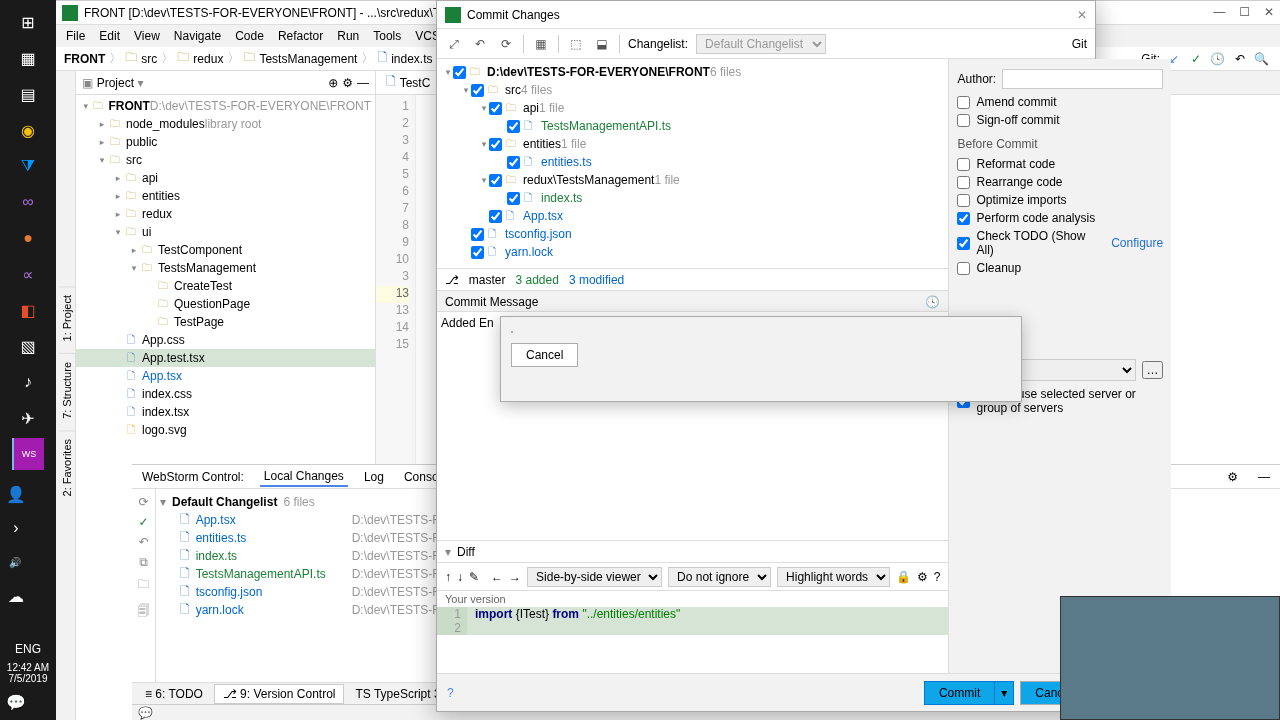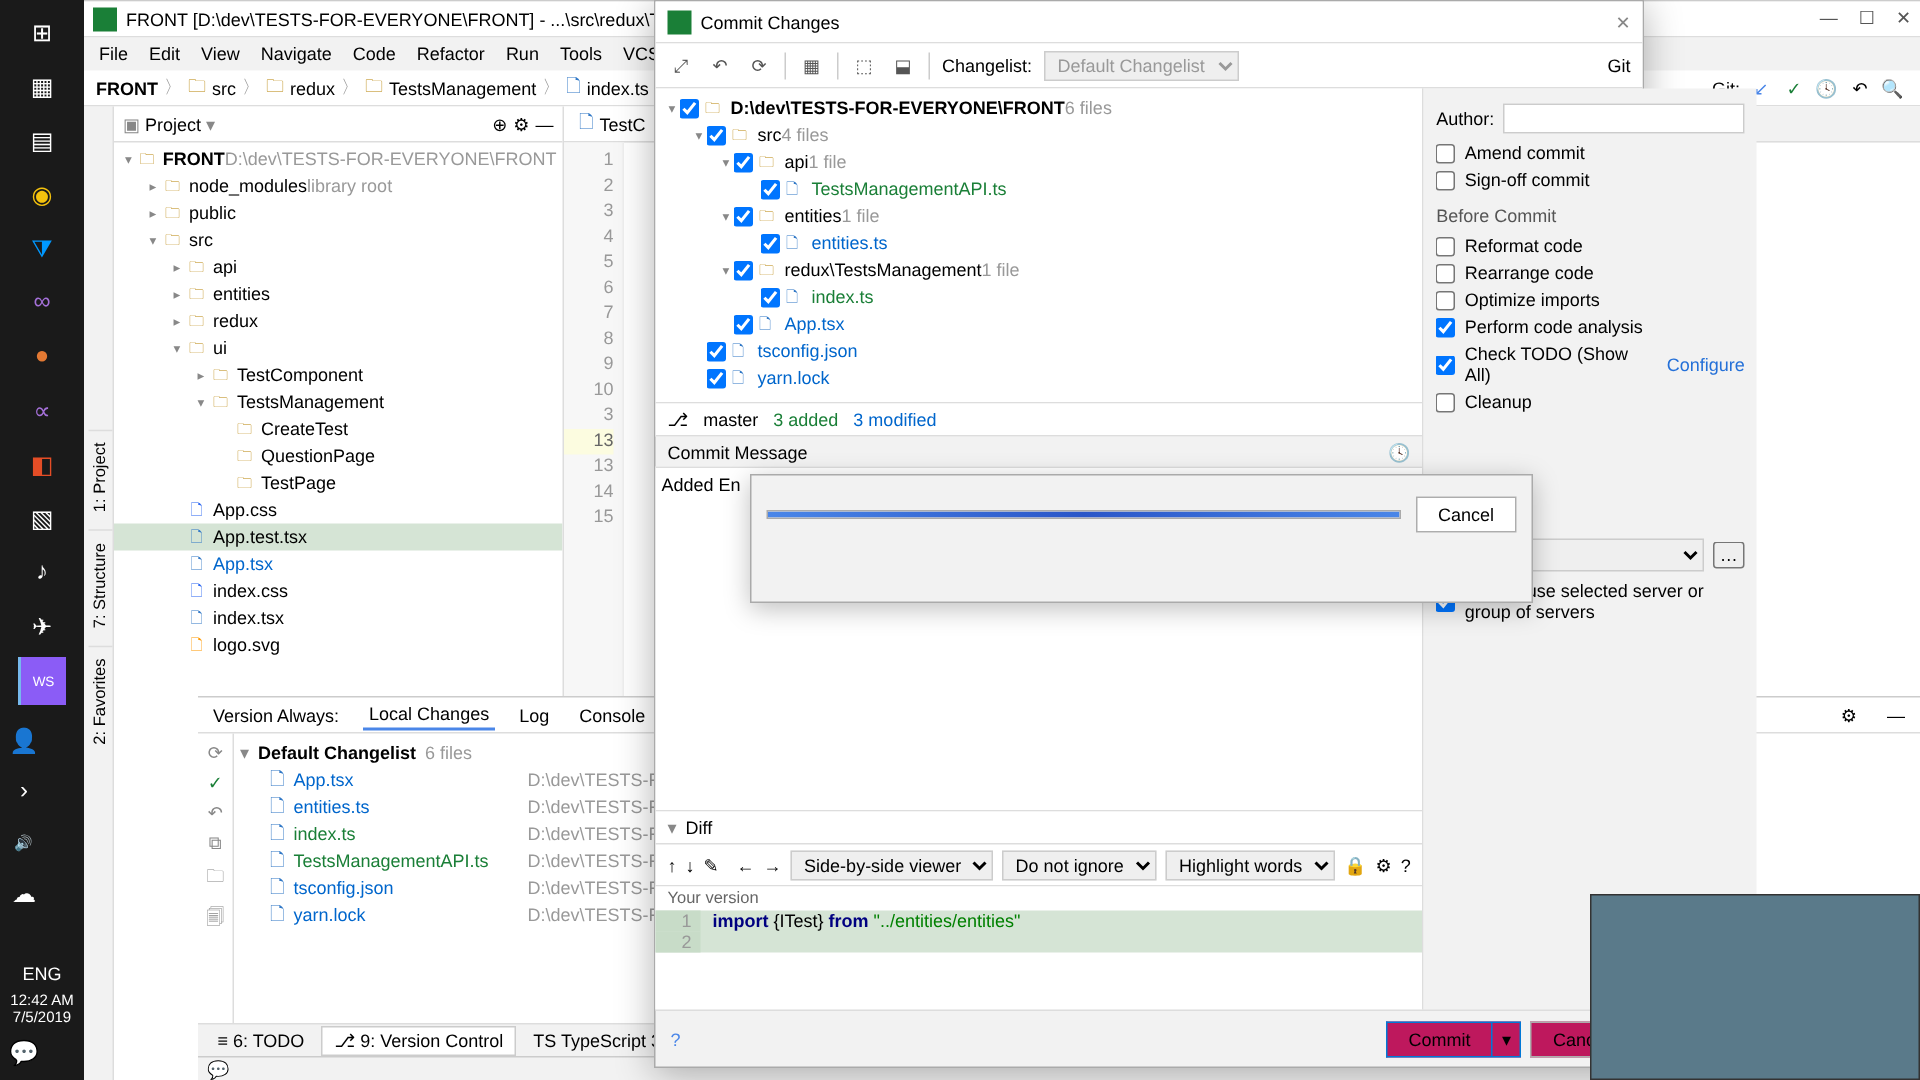--- a/index.html
+++ b/index.html
@@ -128,7 +128,7 @@
 
 .progress-modal { position: absolute; left: 500px; top: 316px; width: 522px; height: 86px; background: #f2f2f2; border: 1px solid #aaa; box-shadow: 0 4px 16px rgba(0,0,0,0.25); }
 .progress-modal .ptitle { text-align: center; padding: 6px; background: #fff; border-bottom: 1px solid #ddd; }
-.progress-modal .pbody { display: flex; align-items: center; padding: 14px 10px; gap: 10px; }
+.progress-modal .pbody { display: flex; align-items: flex-start; padding: 14px 10px; gap: 10px; flex-direction: column; }
 .progress-bar { flex: 1; height: 6px; background: #d0d0d0; border: 1px solid #aaa; position: relative; overflow: hidden; }
 .progress-bar .fill { height: 100%; width: 100%; background: linear-gradient(90deg, #4a86e8, #2a56c8, #4a86e8); }
 .progress-modal button { padding: 4px 14px; border: 1px solid #adadad; background: #fff; }

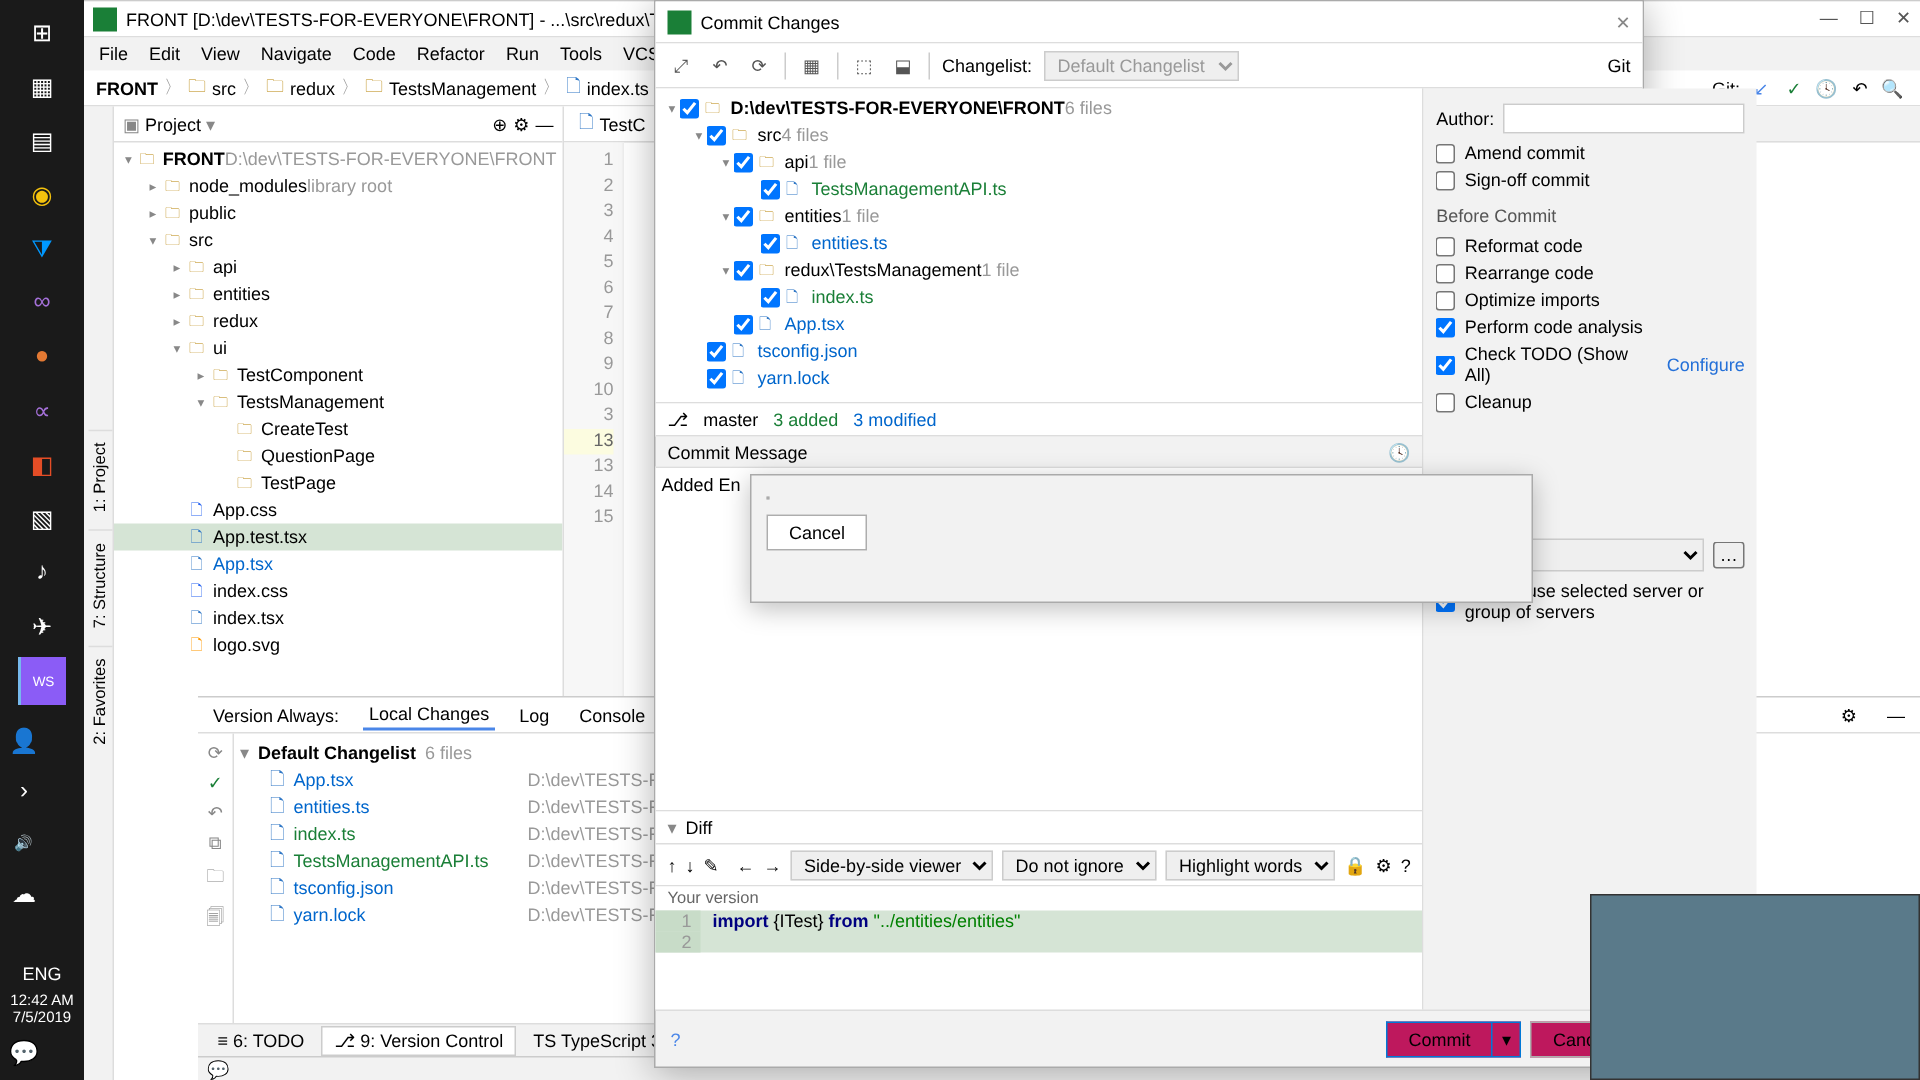--- a/index.html
+++ b/index.html
@@ -159,7 +159,7 @@
   <div class="ticon">▧</div>
   <div class="ticon">♪</div>
   <div class="ticon">✈</div>
-  <div class="ticon active" style="background:#8b5cf6;color:#fff;font-size:9px">WS</div>
+  <div class="ticon active" style="background:#a21caf;color:#fff;font-size:9px">WS</div>
   <div class="win-bottom">
     <div style="margin-bottom:30px">
       <div class="ticon">👤</div>

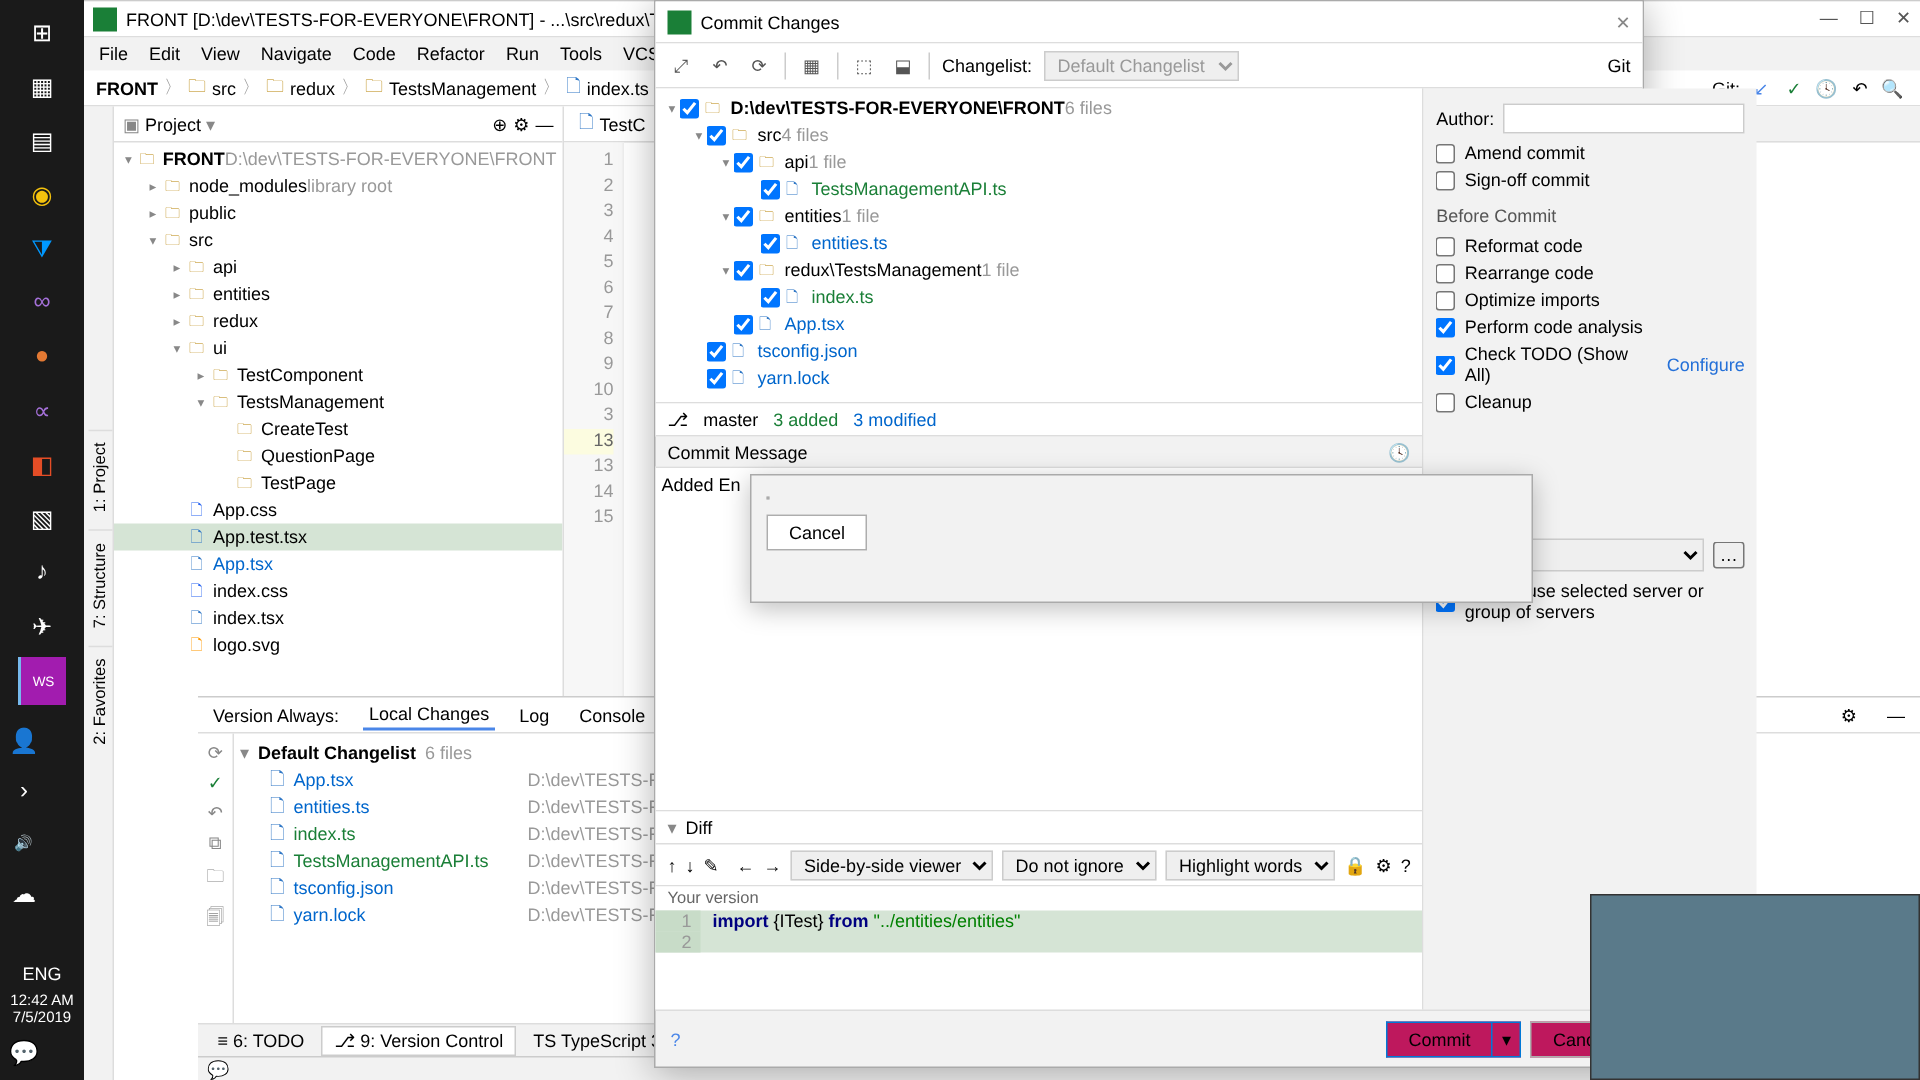--- a/index.html
+++ b/index.html
@@ -368,7 +368,7 @@
 
   <div class="ide-bottom">
     <div class="vc-tabs">
-      <span>Version Always:</span>
+      <span>WebStorm Control:</span>
       <span class="active">Local Changes</span>
       <span>Log</span>
       <span>Console</span>

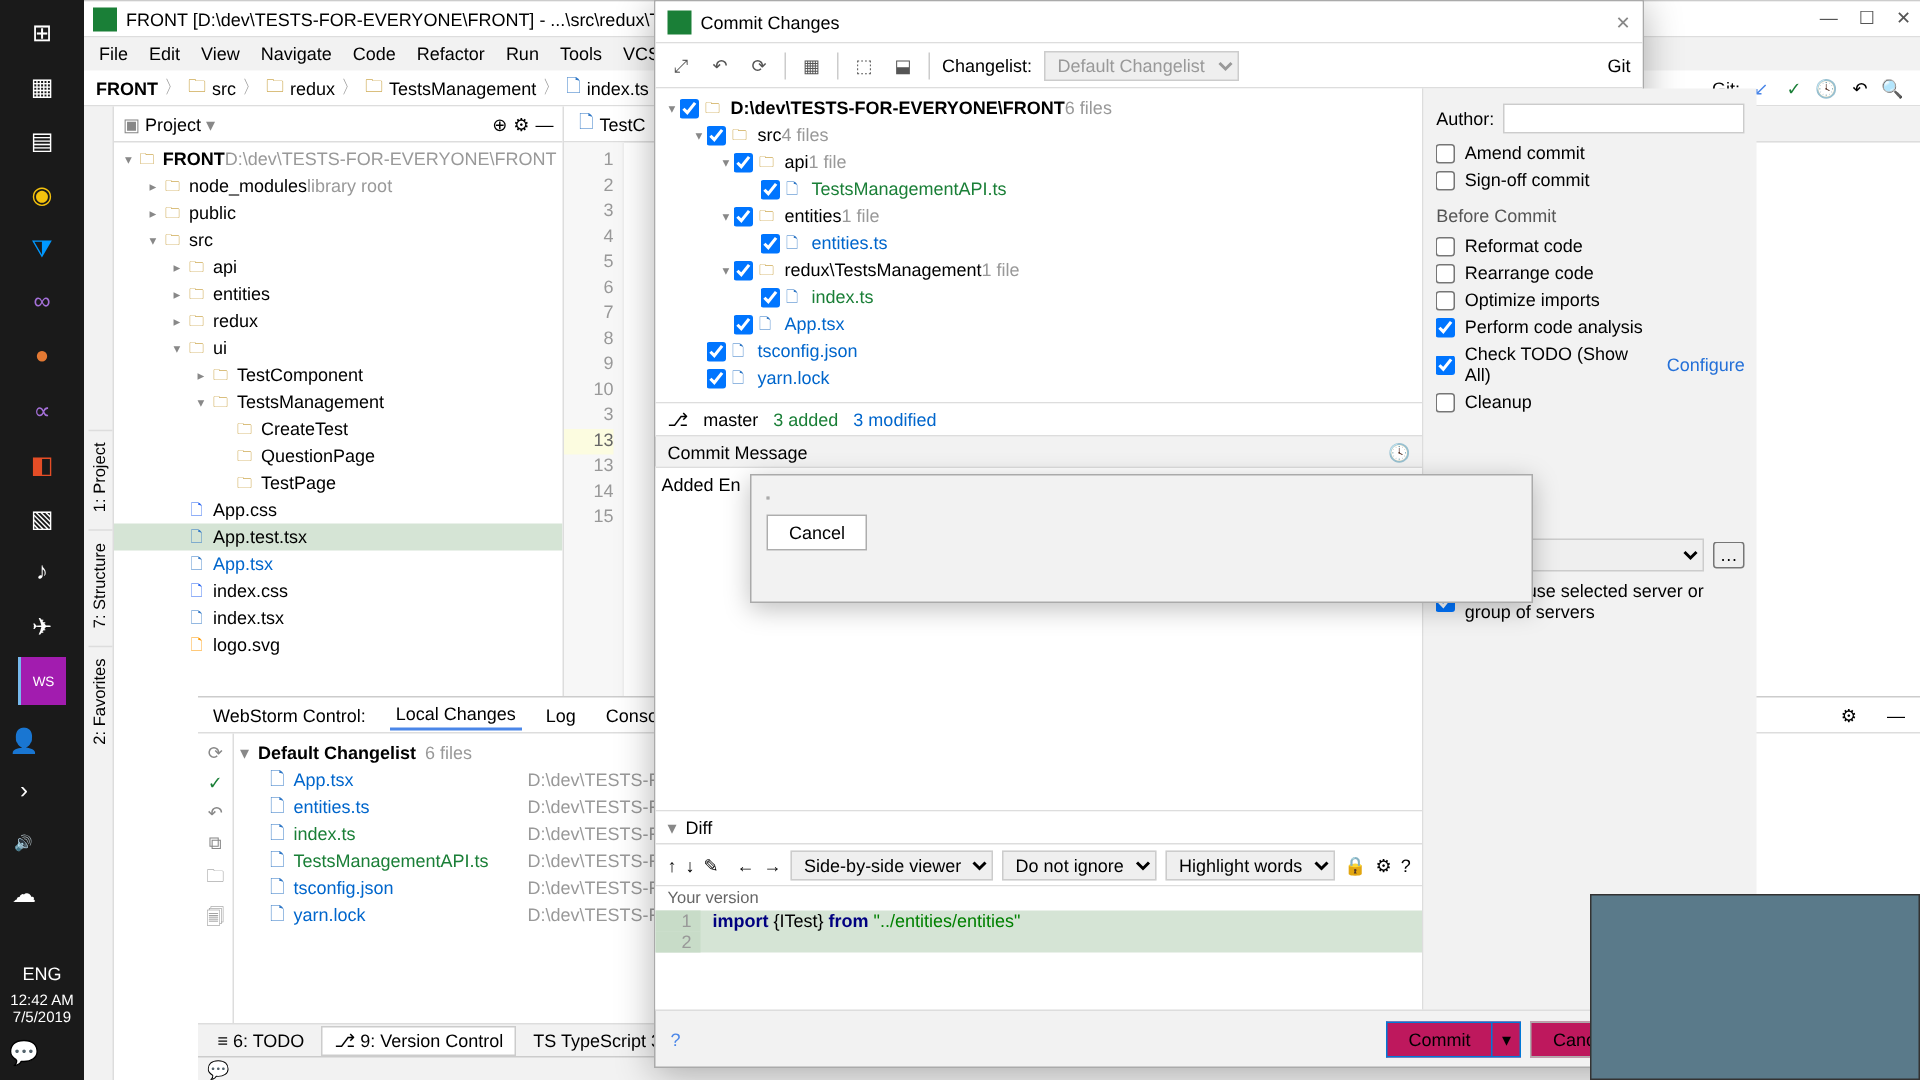--- a/index.html
+++ b/index.html
@@ -112,7 +112,7 @@
 
 .dlg-footer { height: 38px; display: flex; align-items: center; justify-content: space-between; padding: 0 10px; border-top: 1px solid #ddd; }
 .dlg-footer .btns { display: flex; gap: 6px; }
-.dlg-footer button { padding: 4px 14px; border: 1px solid #adadad; background: #be185d; }
+.dlg-footer button { padding: 4px 14px; border: 1px solid #adadad; background: #0ea5e9; }
 .dlg-footer button.primary { border: 1px solid #0078d7; }
 .dlg-footer .splitbtn { display: flex; }
 .dlg-footer .splitbtn button:first-child { border-right: none; }

